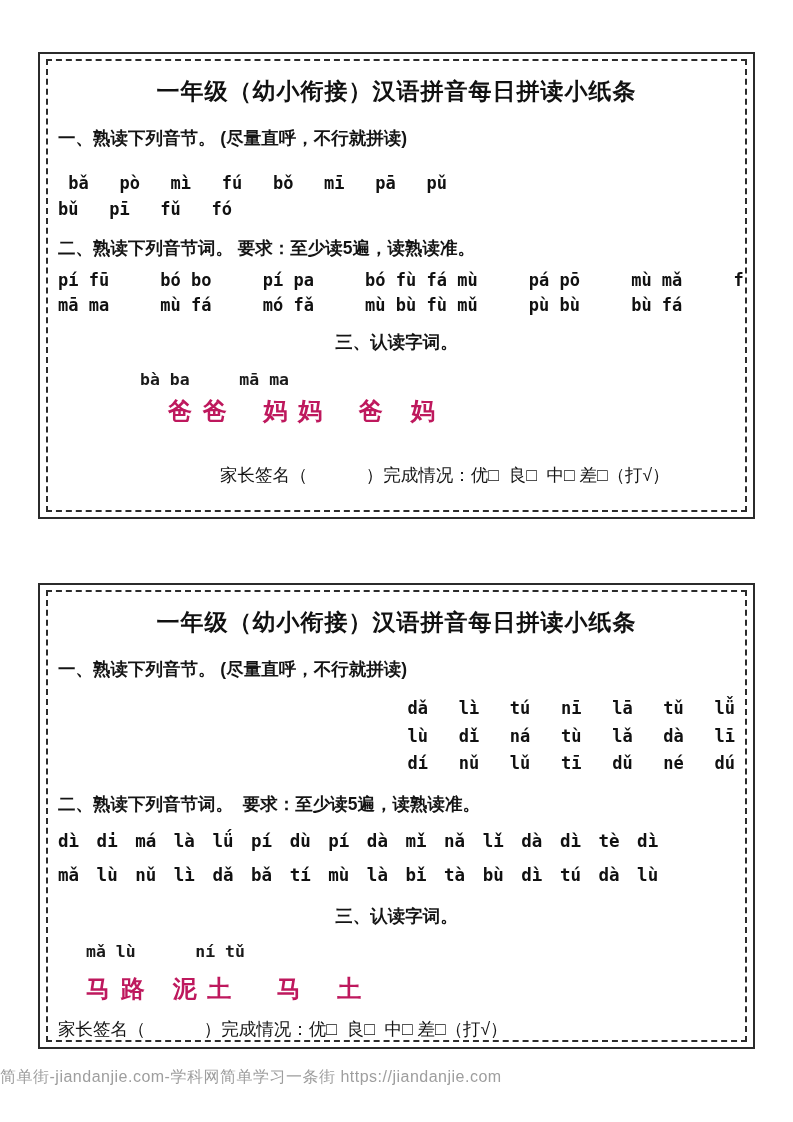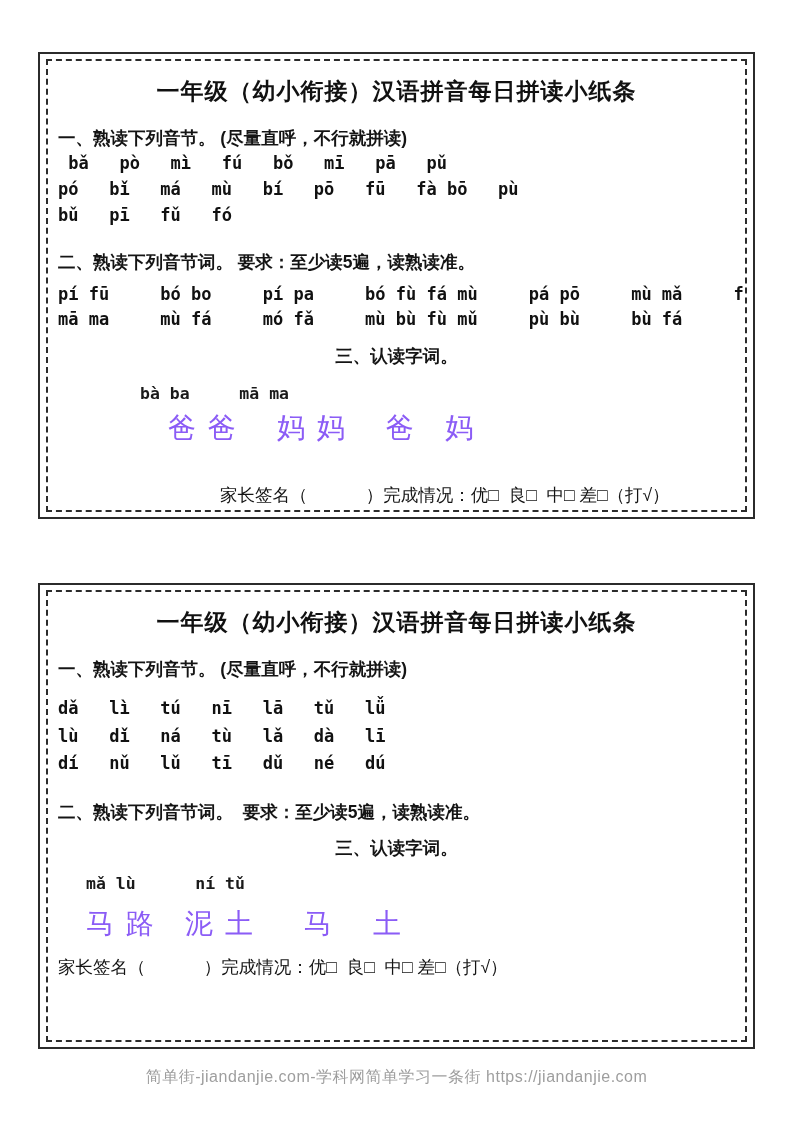--- a/index.html
+++ b/index.html
@@ -58,7 +58,7 @@
     white-space: pre;
     color: #111;
   }
-  .sec1-rows { margin-top: 0; }
+  .sec1-rows { margin-top: 20px; }
   .card-1 .sec1-rows .pinyin-row { line-height: 26px; }
   .card-2 .sec1-rows { margin-top: 14px; }
   .card-2 .sec1-rows .pinyin-row { line-height: 27.5px; }

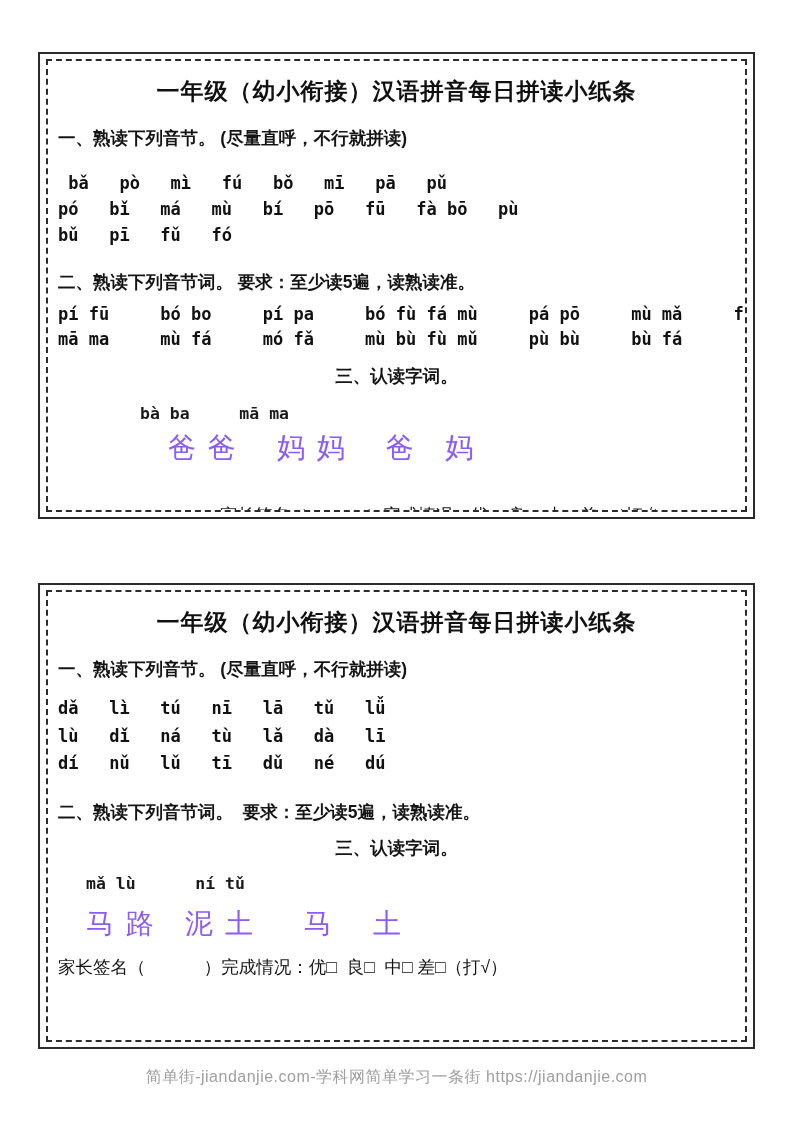--- a/index.html
+++ b/index.html
@@ -113,7 +113,6 @@
       <div class="sec-heading h-sec1">一、熟读下列音节。 (尽量直呼，不行就拼读)</div>
       <div class="sec1-rows">
         <div class="pinyin-row"> bǎ   pò   mì   fú   bǒ   mī   pā   pǔ</div>
-        <div class="pinyin-row">pó   bǐ   má   mù   bí   pō   fū   fà bō   pù</div>
         <div class="pinyin-row">bǔ   pī   fǔ   fó</div>
       </div>
 

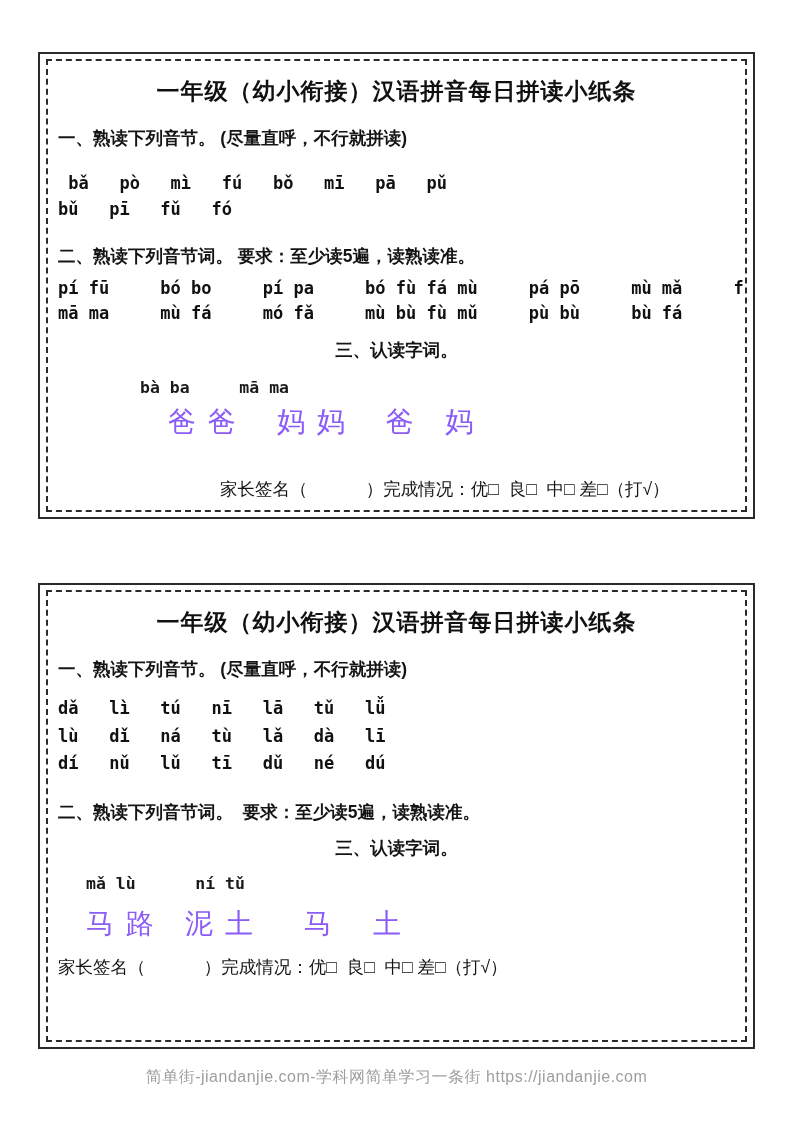--- a/index.html
+++ b/index.html
@@ -49,7 +49,7 @@
     white-space: pre;
   }
   .h-sec1 { margin-top: 19px; }
-  .h-sec2 { margin-top: 22px; }
+  .h-sec2 { margin-top: 14px; }
   .h-sec3 { margin-top: 12px; text-align: center; }
   .pinyin-row {
     font-family: "DejaVu Sans Mono", monospace;

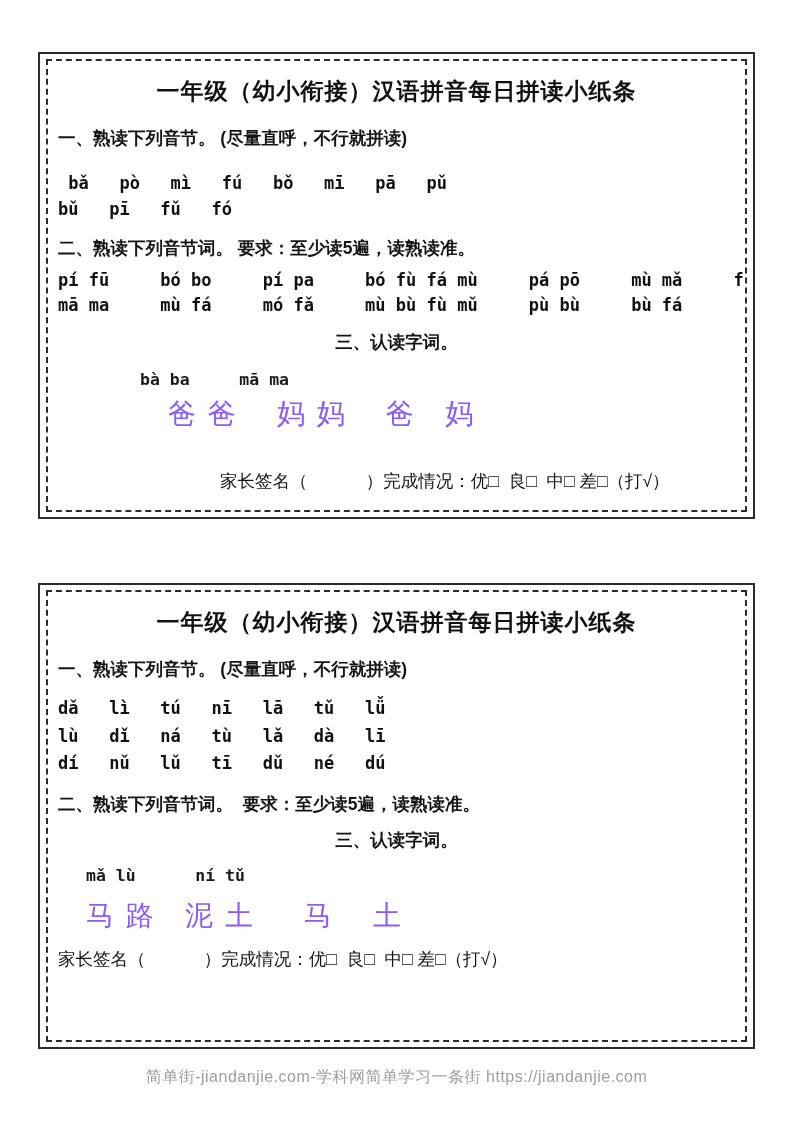--- a/index.html
+++ b/index.html
@@ -74,11 +74,11 @@
   .card-1 .words-pinyin { margin-top: 16px; margin-left: 82px; }
   .card-2 .words-pinyin { margin-top: 14px; margin-left: 28px; }
   .hanzi-row {
-    font-size: 28px;
-    font-weight: 400;
+    font-size: 24px;
+    font-weight: 700;
     white-space: pre;
     letter-spacing: 2px;
-    color: #8b5cf6;
+    color: #be185d;
   }
   .card-1 .hanzi-row { margin-top: 6px; margin-left: 110px; }
   .card-2 .hanzi-row { margin-top: 12px; margin-left: 28px; }

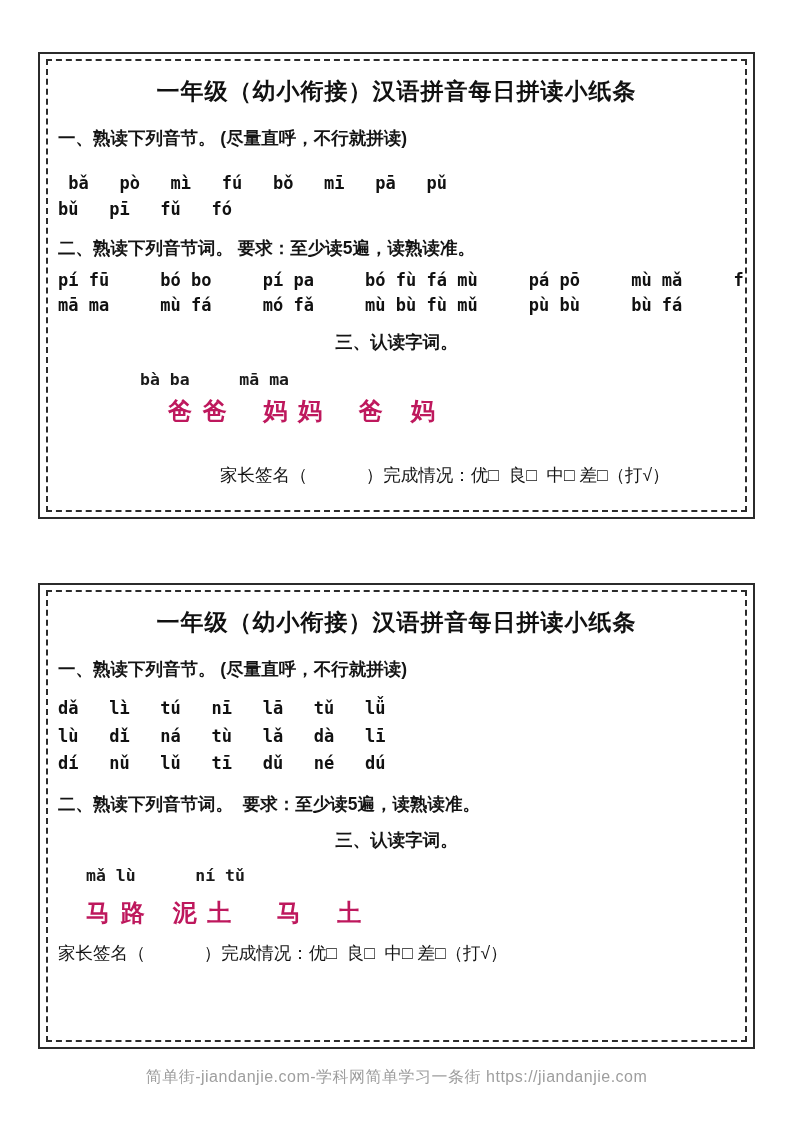--- a/index.html
+++ b/index.html
@@ -61,7 +61,7 @@
   .sec1-rows { margin-top: 20px; }
   .card-1 .sec1-rows .pinyin-row { line-height: 26px; }
   .card-2 .sec1-rows { margin-top: 14px; }
-  .card-2 .sec1-rows .pinyin-row { line-height: 27.5px; }
+  .card-2 .sec1-rows .pinyin-row { line-height: 27.5px; text-align: right; }
   .sec2-rows { margin-top: 8px; }
   .card-1 .sec2-rows .pinyin-row { line-height: 25px; }
   .card-2 .sec2-rows .pinyin-row { line-height: 34px; word-spacing: 7px; font-size: 17.5px; }

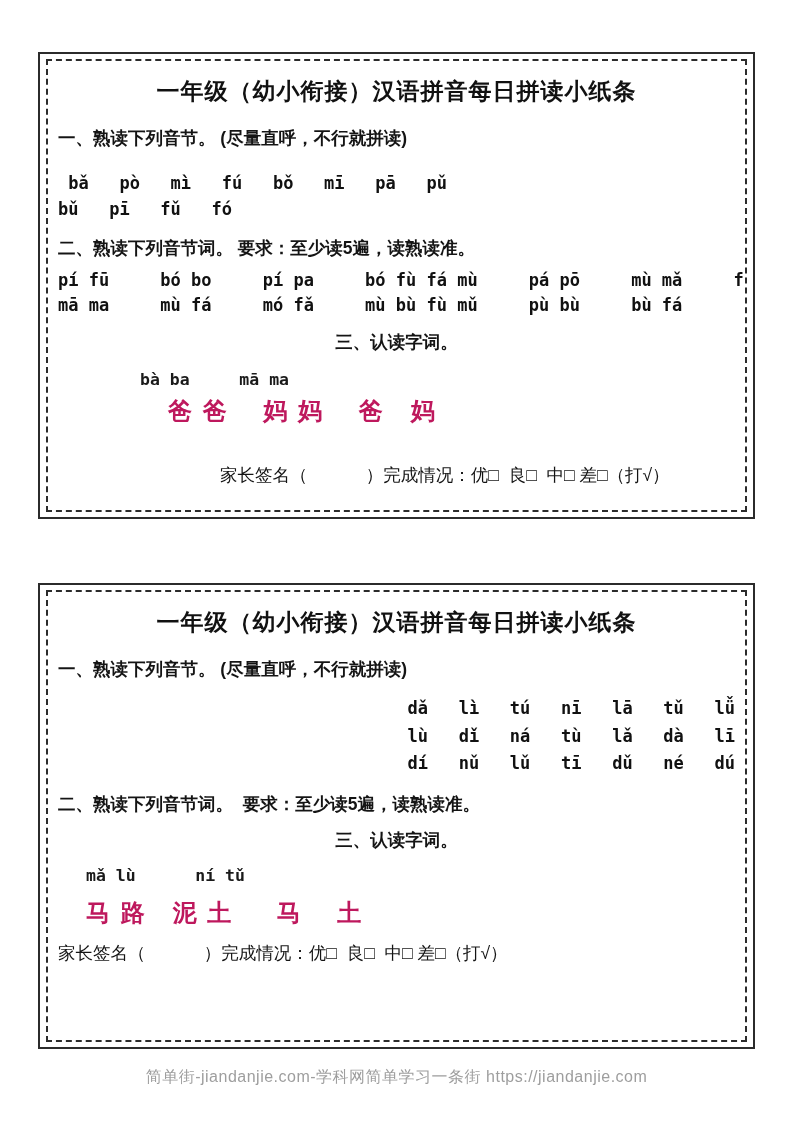--- a/index.html
+++ b/index.html
@@ -142,6 +142,10 @@
       </div>
 
       <div class="sec-heading h-sec2">二、熟读下列音节词。  要求：至少读5遍，读熟读准。</div>
+      <div class="sec2-rows">
+        <div class="pinyin-row">dì di má là lǘ pí dù pí dà mǐ nǎ lǐ dà dì tè dì</div>
+        <div class="pinyin-row">mǎ lù nǔ lì dǎ bǎ tí mù là bǐ tà bù dì tú dà lù</div>
+      </div>
 
       <div class="sec-heading h-sec3">三、认读字词。</div>
       <div class="words-pinyin">mǎ lù      ní tǔ</div>

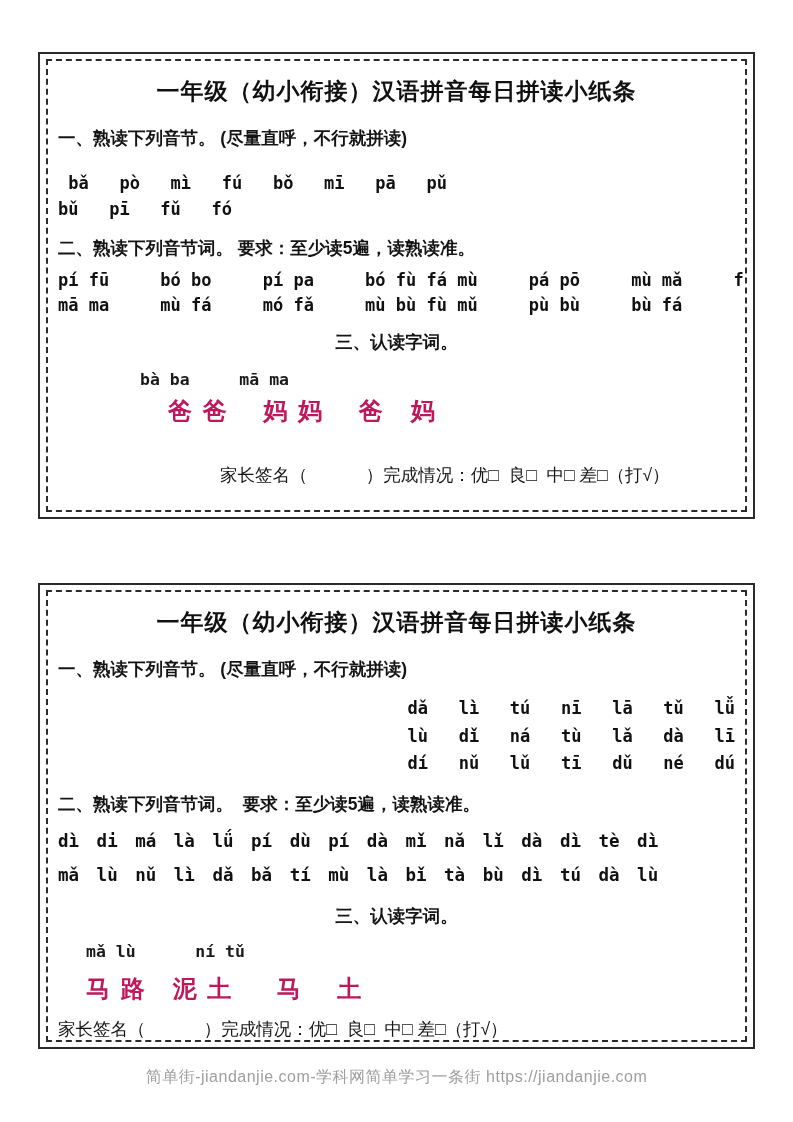--- a/index.html
+++ b/index.html
@@ -95,7 +95,6 @@
     top: 1067px;
     left: 0;
     width: 100%;
-    text-align: center;
     font-size: 16px;
     color: #9e9e9e;
     letter-spacing: 0.5px;

